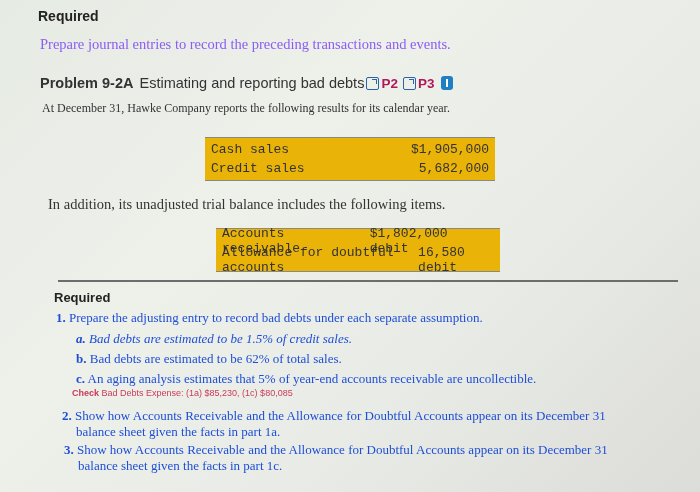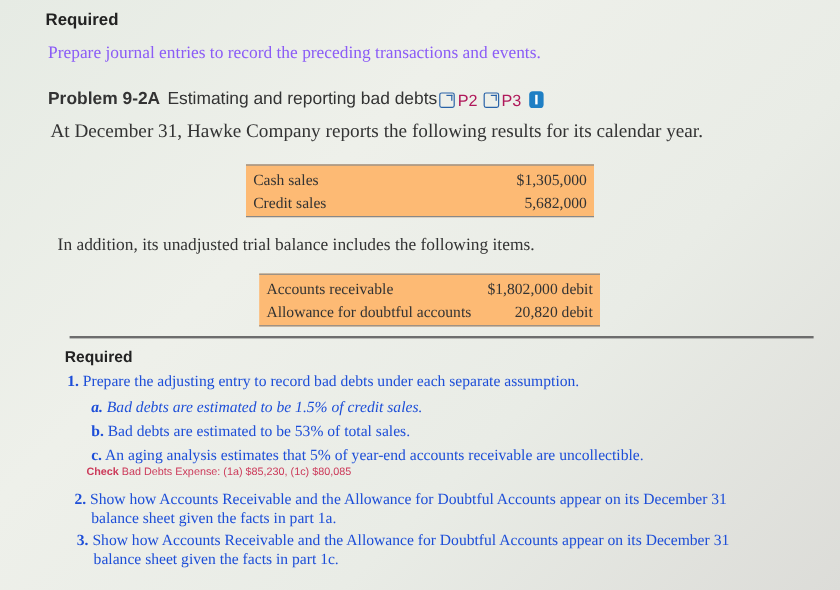--- a/index.html
+++ b/index.html
@@ -17,7 +17,7 @@
   .req-text { left:40px; top:36px; font-size:14.5px; color:#8b5cf6; }
   .prob { left:40px; top:75px; font-size:14.5px; color:#333; display:flex; align-items:center; }
   .prob .bold { font-weight:bold; margin-right:6px; }
-  .prob .tag { font-weight:normal; color:#b0185a; margin:0 3px 0 2px; font-size:13.5px; }
+  .prob .tag { font-weight:bold; color:#b0185a; margin:0 3px 0 2px; font-size:13.5px; }
   .ext-icon { display:inline-block; width:11px; height:11px; border:1.5px solid #2a63a8; border-radius:2px; position:relative; margin-left:2px; }
   .ext-icon::after { content:""; position:absolute; right:1px; top:1px; width:4px; height:4px; border-top:1.5px solid #2a63a8; border-right:1.5px solid #2a63a8; }
   .info-icon { display:inline-block; width:12px; height:14px; background:#1f7fc4; border-radius:3px; margin-left:4px; position:relative; }

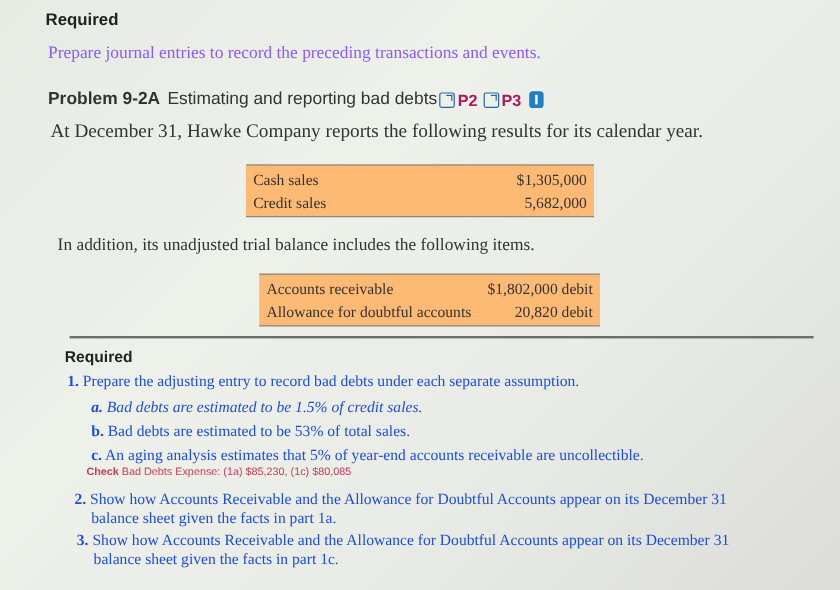--- a/index.html
+++ b/index.html
@@ -22,7 +22,7 @@
   .ext-icon::after { content:""; position:absolute; right:1px; top:1px; width:4px; height:4px; border-top:1.5px solid #2a63a8; border-right:1.5px solid #2a63a8; }
   .info-icon { display:inline-block; width:12px; height:14px; background:#1f7fc4; border-radius:3px; margin-left:4px; position:relative; }
   .info-icon::after { content:""; position:absolute; left:5px; top:3px; width:2px; height:8px; background:#fff; }
-  .intro { left:42px; top:101px; font-size:16px; color:#333; }
+  .intro { left:42px; top:101px; font-size:12px; color:#333; }
   .green-table {
     background:#fdba74; border-top:1.5px solid #888; border-bottom:1.5px solid #888;
     font-family:Liberation Serif, serif; font-size:13px; color:#333;

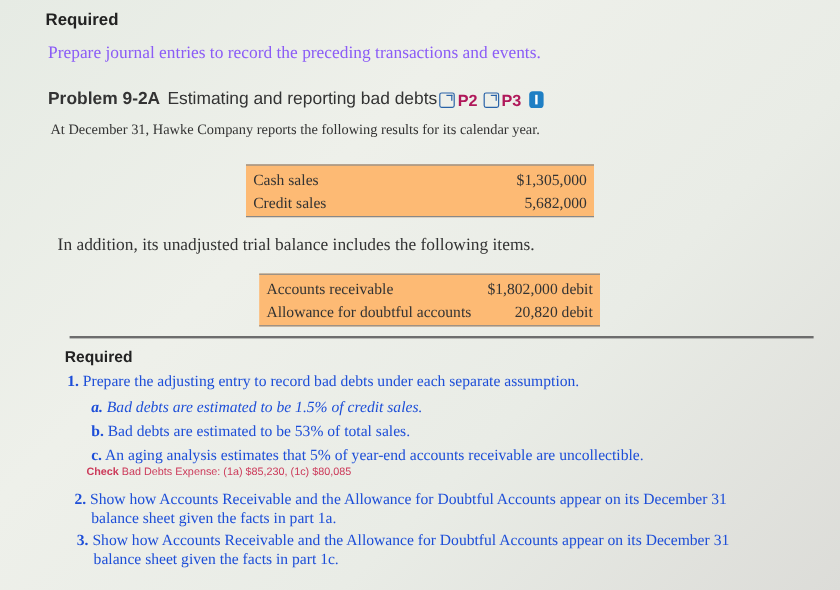--- a/index.html
+++ b/index.html
@@ -24,8 +24,8 @@
   .info-icon::after { content:""; position:absolute; left:5px; top:3px; width:2px; height:8px; background:#fff; }
   .intro { left:42px; top:101px; font-size:12px; color:#333; }
   .green-table {
-    background:#fdba74; border-top:1.5px solid #888; border-bottom:1.5px solid #888;
-    font-family:Liberation Serif, serif; font-size:13px; color:#333;
+    background:#eab308; border-top:1.5px solid #888; border-bottom:1.5px solid #888;
+    font-family:Liberation Mono, monospace; font-size:13px; color:#333;
   }
   .green-table .row { display:flex; justify-content:space-between; padding:0 6px; height:19px; align-items:center; }
   .t1 { left:205px; top:137px; width:290px; padding:2px 0; }

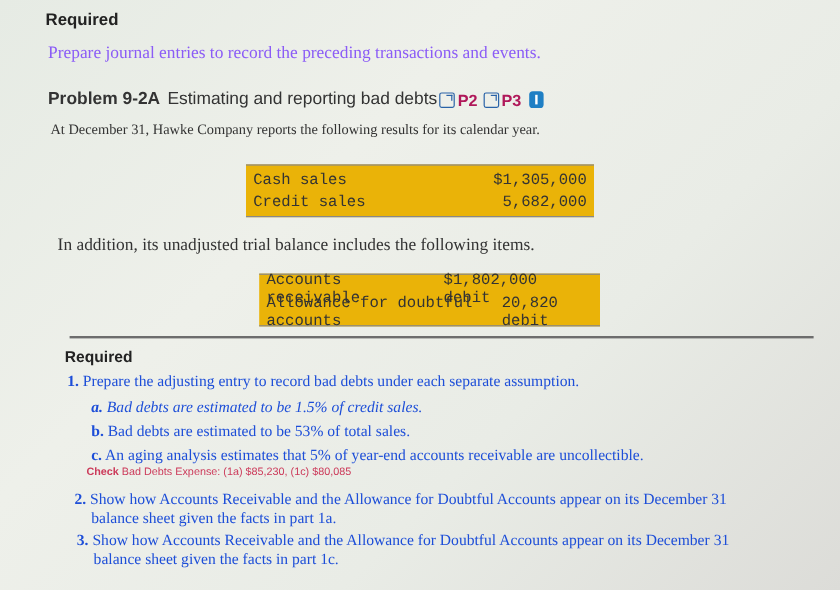--- a/index.html
+++ b/index.html
@@ -58,7 +58,7 @@
 <div class="abs green-table t1">
   <div class="row">
     <span>Cash sales</span>
-    <span>$1,305,000</span>
+    <span>$1,905,000</span>
   </div>
   <div class="row">
     <span>Credit sales</span>

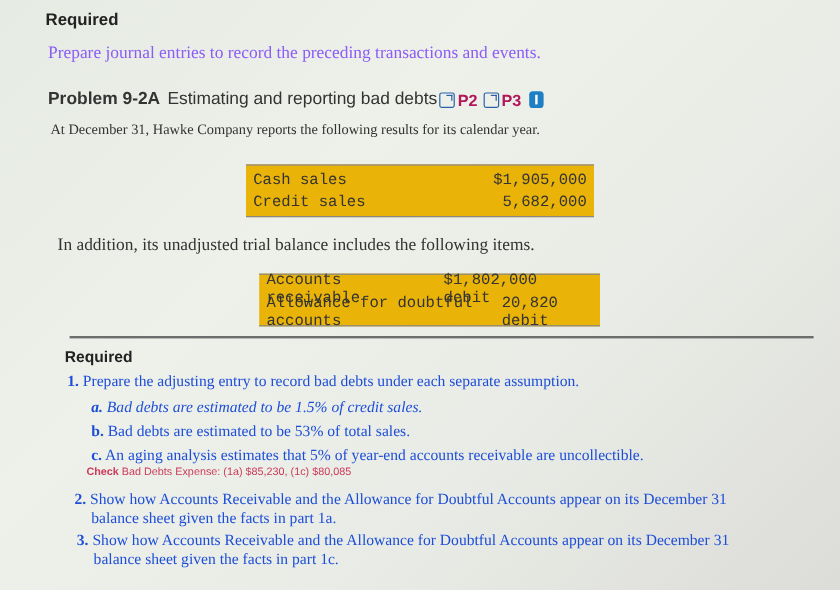--- a/index.html
+++ b/index.html
@@ -75,7 +75,7 @@
   </div>
   <div class="row">
     <span>Allowance for doubtful accounts</span>
-    <span>20,820 debit</span>
+    <span>16,580 debit</span>
   </div>
 </div>
 

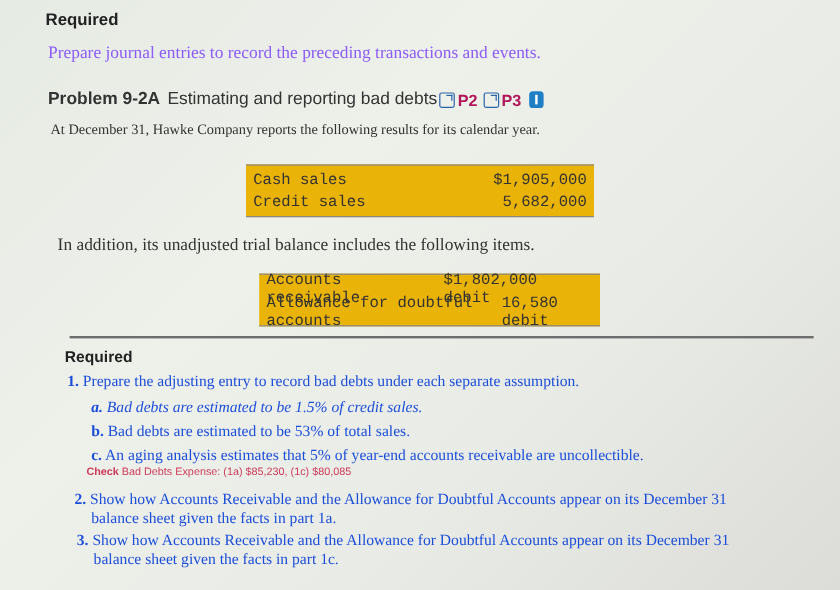--- a/index.html
+++ b/index.html
@@ -93,7 +93,7 @@
 </div>
 <div class="abs item serif" style="left:76px;top:351px;">
   <b>b.</b>
-  <span>Bad debts are estimated to be 53% of total sales.</span>
+  <span>Bad debts are estimated to be 62% of total sales.</span>
 </div>
 <div class="abs item serif" style="left:76px;top:371px;">
   <b>c.</b>

